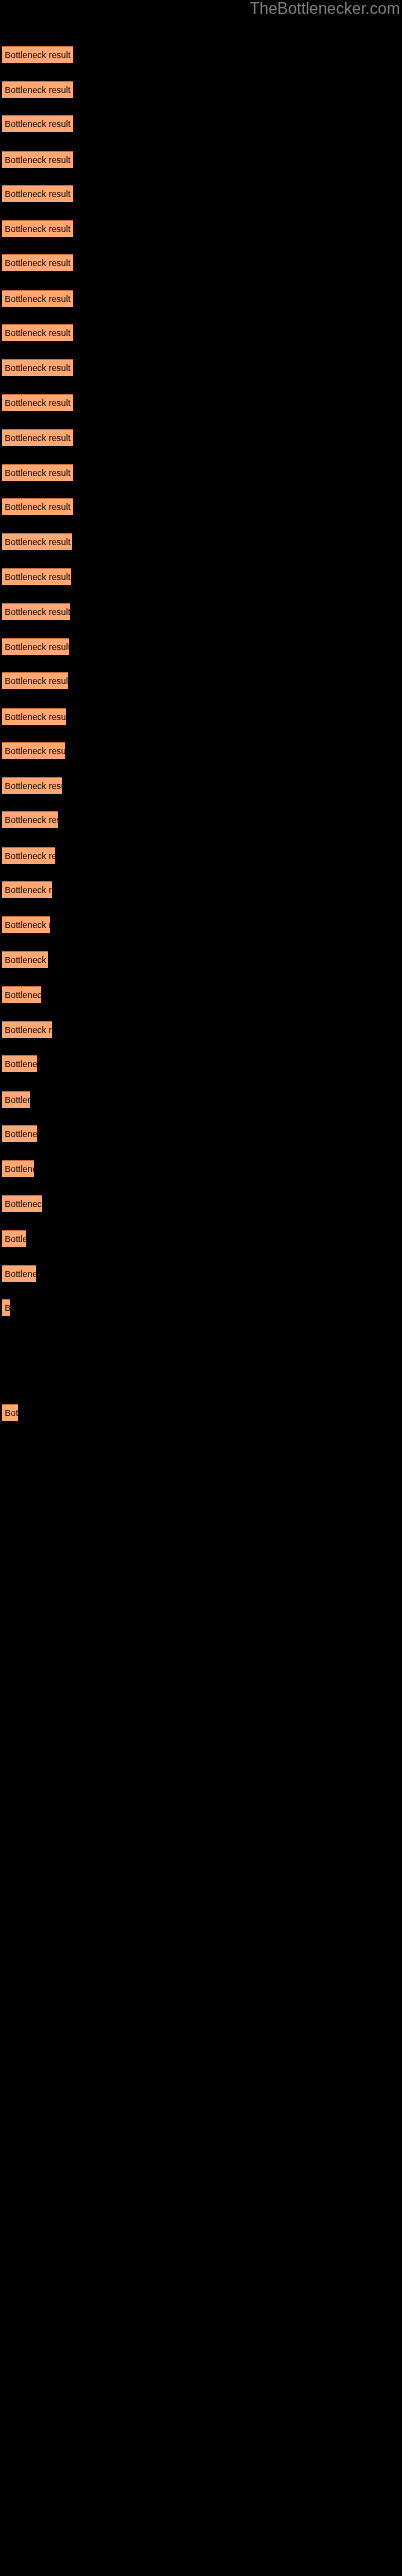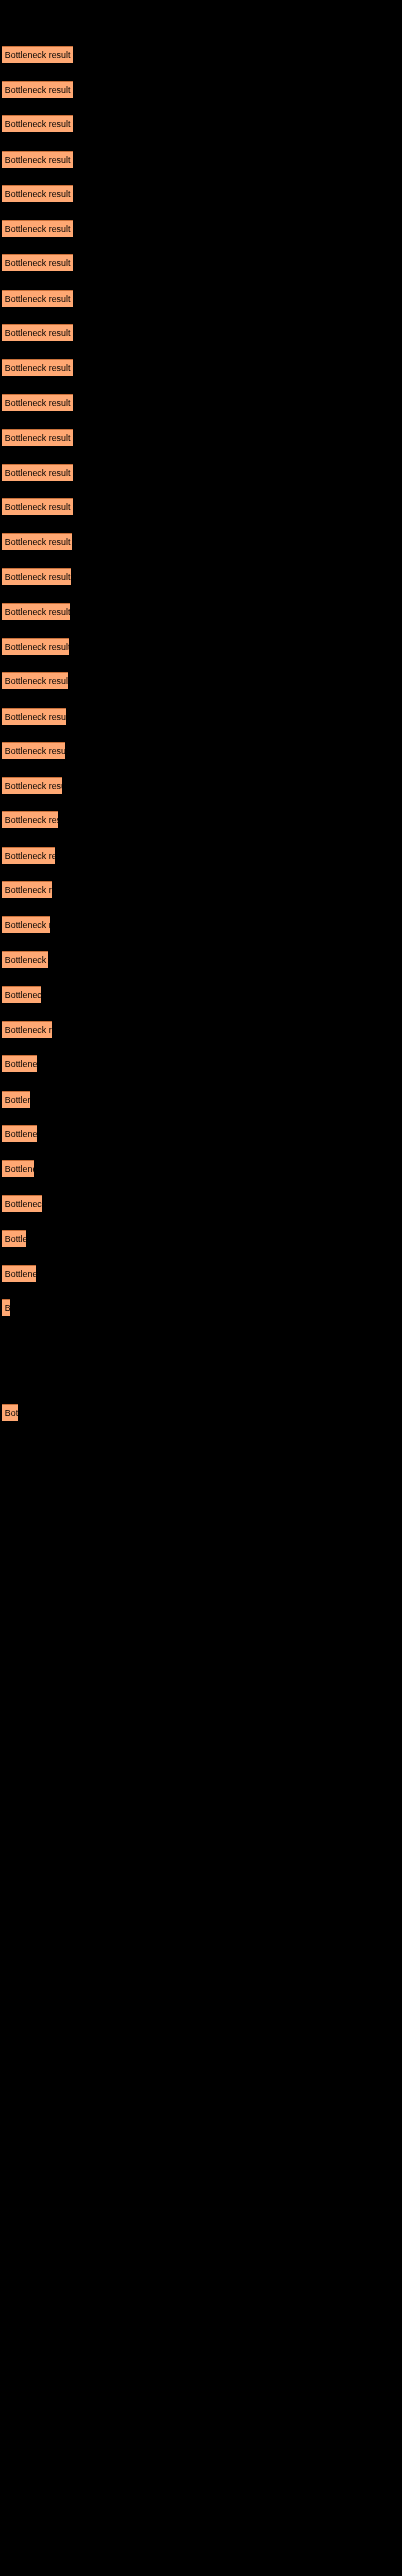--- a/index.html
+++ b/index.html
@@ -67,6 +67,7 @@
 
 <div id="chart-root">
 
+  <div id="chart-title">TheBottlenecker.com</div>
 
   <div id="bars-layer">
       <div class="bar" style="top: 46px; width: 71px; left: 2.4px; height: 17px; background: rgb(255, 168, 115); border-top-color: rgb(200, 112, 58);">

